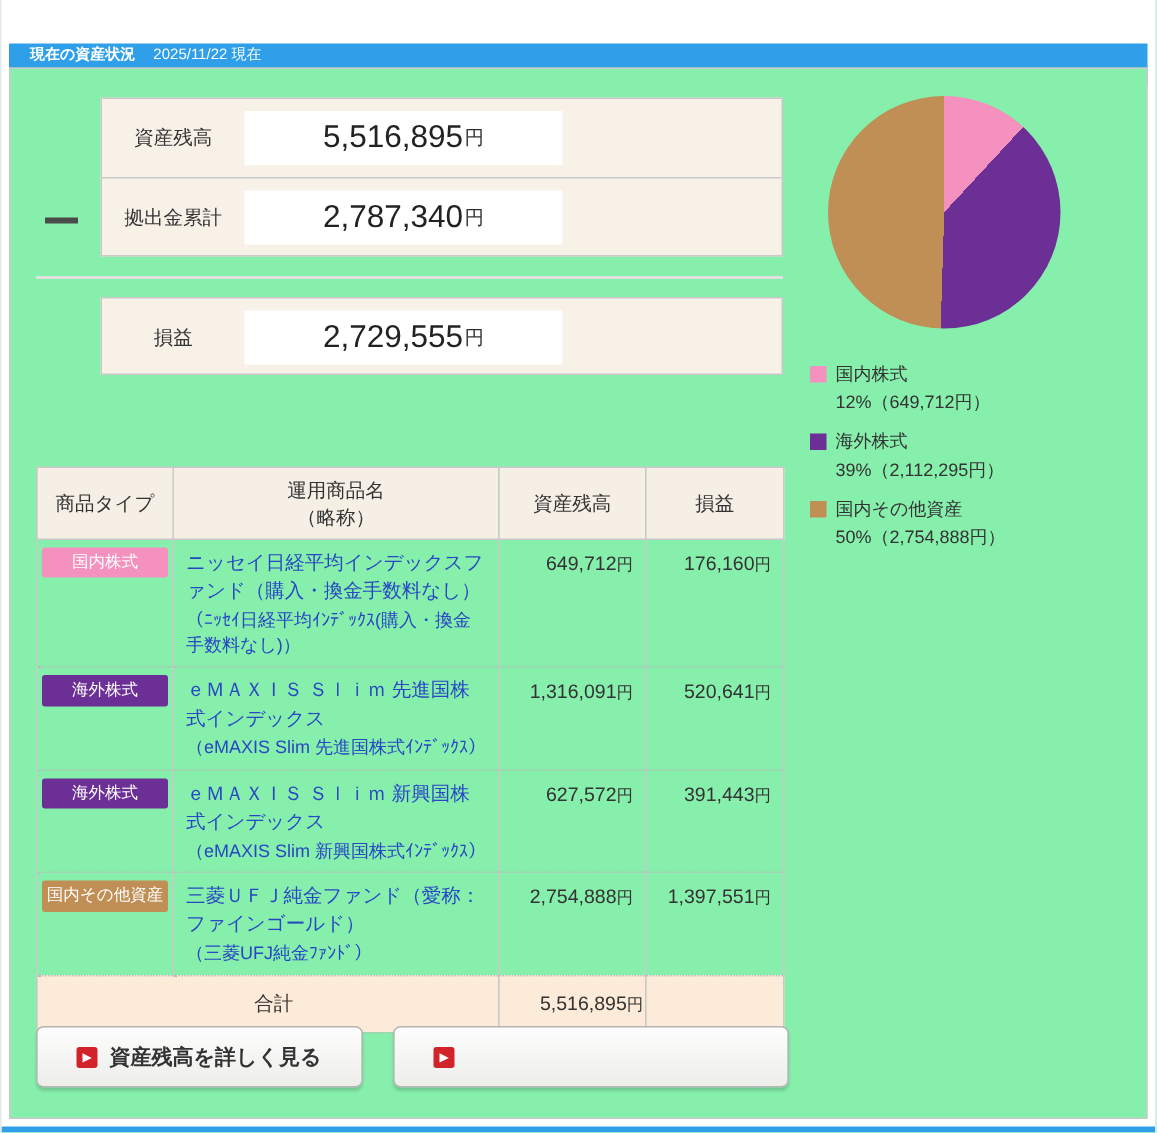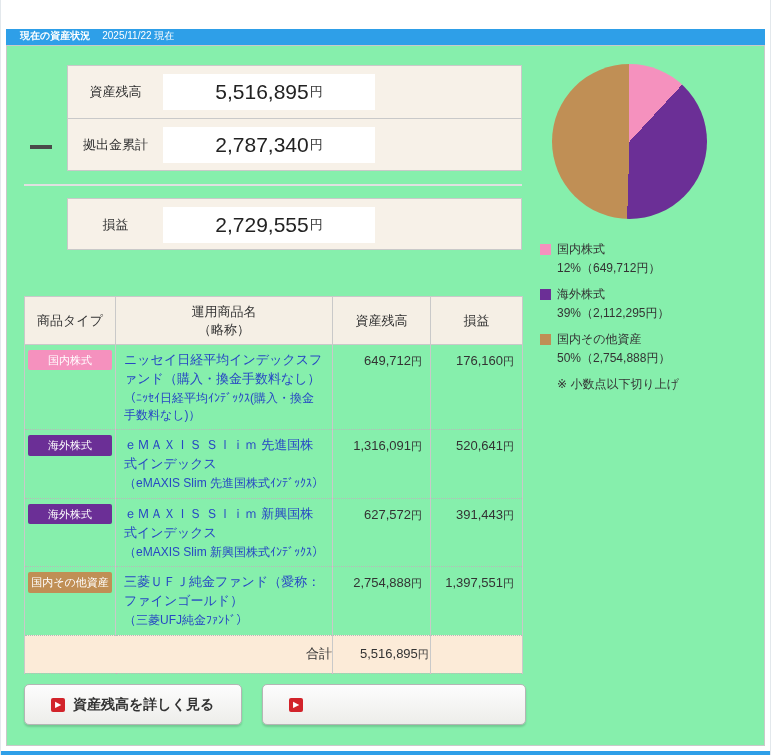--- a/index.html
+++ b/index.html
@@ -60,7 +60,7 @@
   .legend-note { padding-left:17px; margin-top:4px; font-size:12px; color:#333; }
   
   table.assets {
-    position:absolute; left:17px; top:250px; width:498px;
+    position:absolute; left:17px; top:265px; width:498px;
     border-collapse:collapse; table-layout:fixed; font-size:13px;
   }
   table.assets col.c-type { width:91px; }

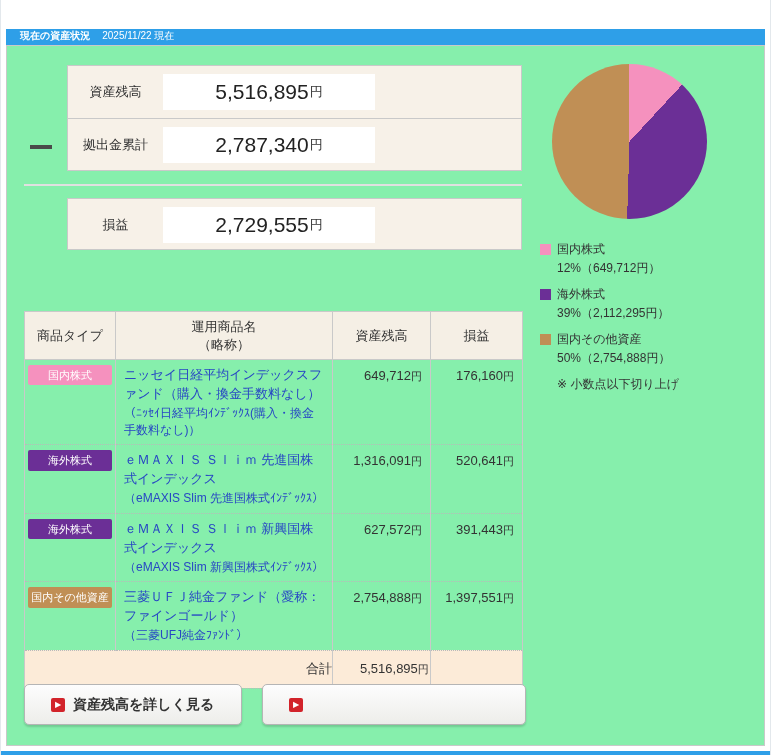--- a/index.html
+++ b/index.html
@@ -167,7 +167,6 @@
       </div>
       <div class="legend-l2">50%（2,754,888円）</div>
     </div>
-    <div class="legend-note">※ 小数点以下切り上げ</div>
   </div>
 
   <table class="assets">

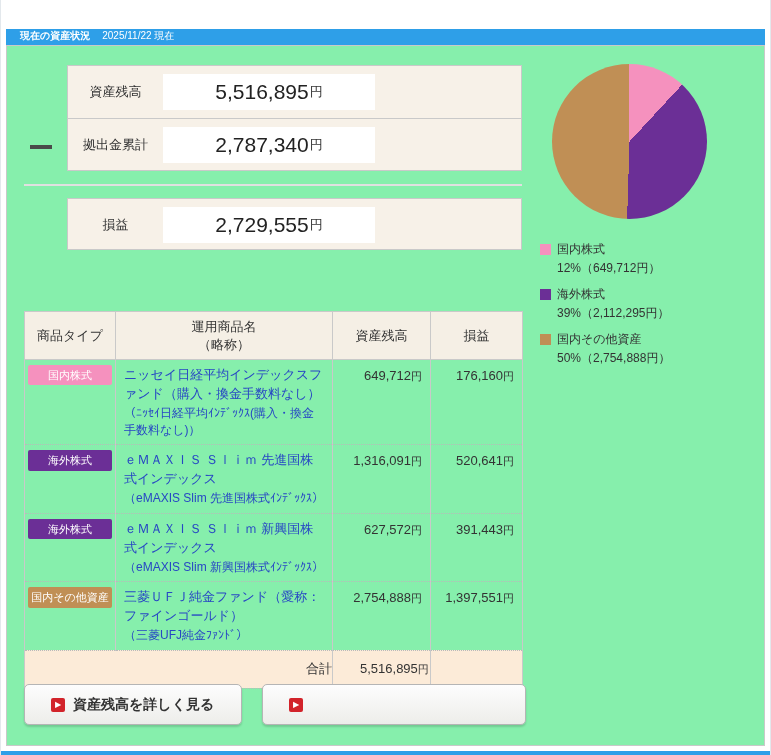--- a/index.html
+++ b/index.html
@@ -86,7 +86,7 @@
   tr.total-row td {
     background:#FCEBD8; border:1px solid #c9c9c9; height:38px; vertical-align:middle;
   }
-  tr.total-row td.total-label { padding-left:8px; text-align:right; }
+  tr.total-row td.total-label { padding-left:8px; text-align:center; }
   tr.total-row td.cell-num { padding-top:0;padding-left:27px; }
   
   .btn-row { position:absolute; left:17px; top:638px; display:flex; gap:20px; }

